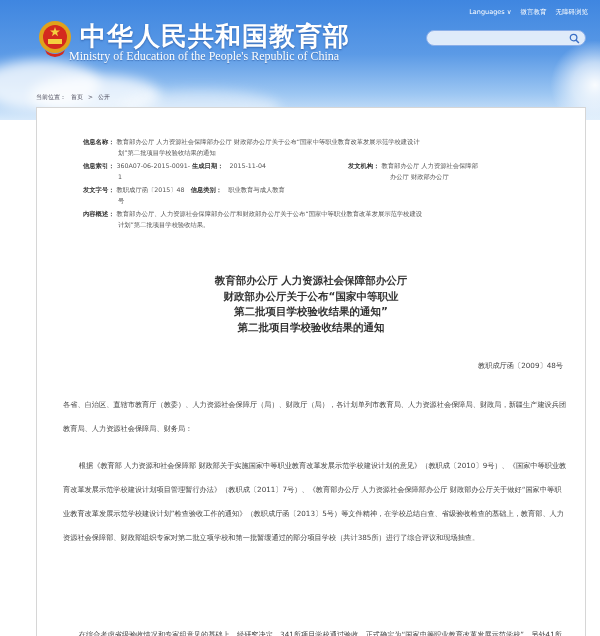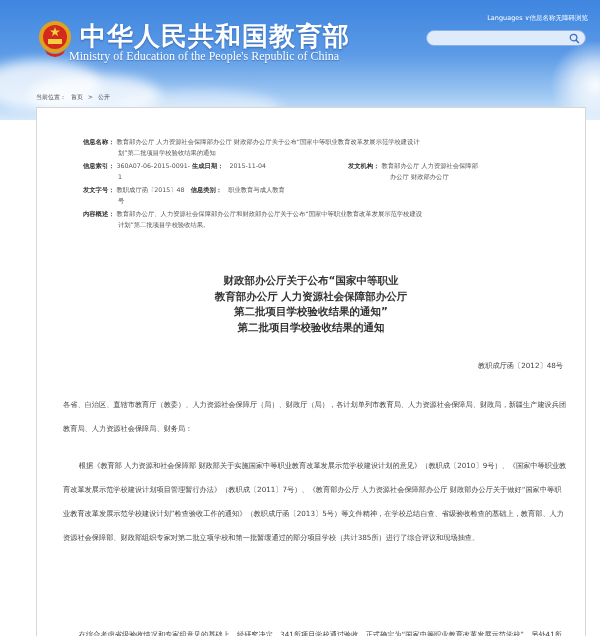--- a/index.html
+++ b/index.html
@@ -29,7 +29,7 @@
     font-family: Liberation Serif, serif; font-size: 12px; color: #ffffff;
     text-shadow: 0 1px 1px rgba(30,70,140,0.5);
   }
-  .top-links { position: absolute; right: 12px; top: 14px; display: flex; gap: 0; font-size: 6.5px; color: #ffffff; justify-content: space-between; }
+  .top-links { position: absolute; right: 12px; top: 8px; display: flex; gap: 9px; font-size: 6.5px; color: #ffffff; justify-content: space-between; }
   .top-links span { cursor: pointer; }
   .search-box {
     position: absolute; left: 426px; top: 30px; width: 160px; height: 16px;

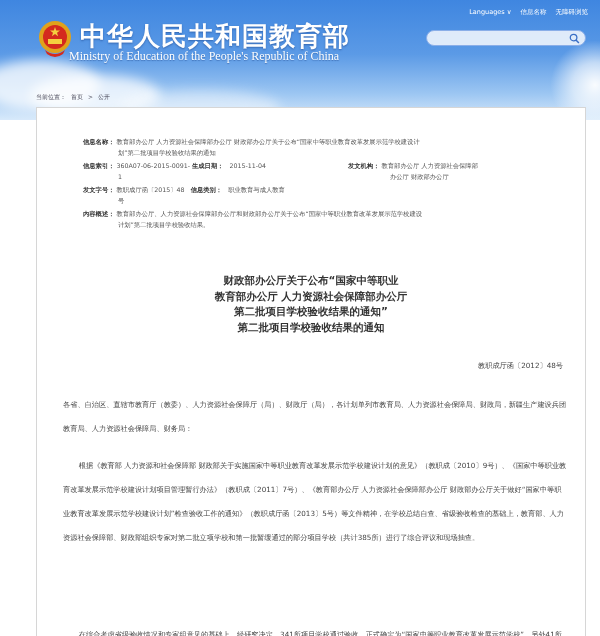--- a/index.html
+++ b/index.html
@@ -78,7 +78,7 @@
 
   <div class="top-links">
     <span>Languages ∨</span>
-    <span>信息名称</span>
+    <span>微言教育</span>
     <span>无障碍浏览</span>
   </div>
 

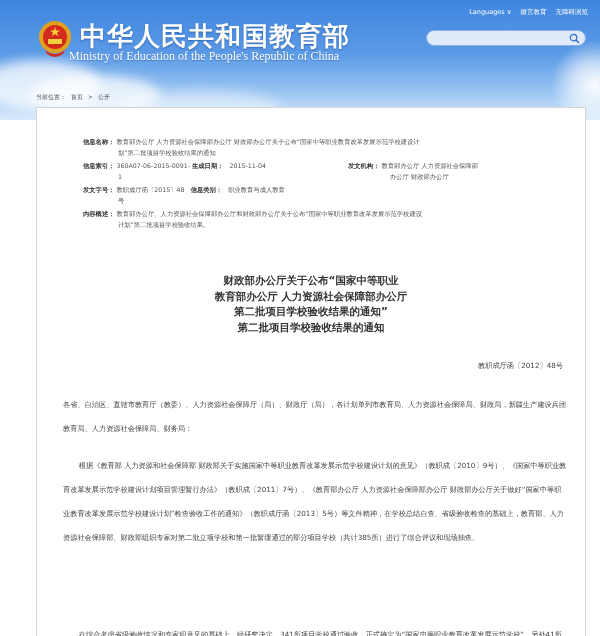--- a/index.html
+++ b/index.html
@@ -145,8 +145,8 @@
   </div>
 
   <div class="doc-title">
+    <div>教育部办公厅 人力资源社会保障部办公厅</div>
     <div>财政部办公厅关于公布“国家中等职业</div>
-    <div>教育部办公厅 人力资源社会保障部办公厅</div>
     <div>第二批项目学校验收结果的通知”</div>
     <div>第二批项目学校验收结果的通知</div>
   </div>

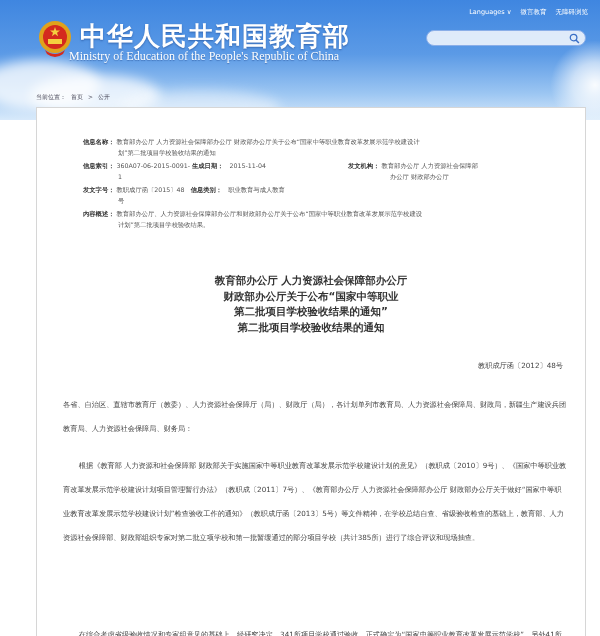--- a/index.html
+++ b/index.html
@@ -151,7 +151,7 @@
     <div>第二批项目学校验收结果的通知</div>
   </div>
 
-  <div class="doc-number">教职成厅函〔2012〕48号</div>
+  <div class="doc-number">教职成厅函〔2009〕48号</div>
 
   <div class="body-text" style="top:285px;">各省、自治区、直辖市教育厅（教委）、人力资源社会保障厅（局）、财政厅（局），各计划单列市教育局、人力资源社会保障局、财政局，新疆生产建设兵团教育局、人力资源社会保障局、财务局：</div>
   <div class="body-text indent" style="top:346px;">根据《教育部 人力资源和社会保障部 财政部关于实施国家中等职业教育改革发展示范学校建设计划的意见》（教职成〔2010〕9号）、《国家中等职业教育改革发展示范学校建设计划项目管理暂行办法》（教职成〔2011〕7号）、《教育部办公厅 人力资源社会保障部办公厅 财政部办公厅关于做好“国家中等职业教育改革发展示范学校建设计划”检查验收工作的通知》（教职成厅函〔2013〕5号）等文件精神，在学校总结自查、省级验收检查的基础上，教育部、人力资源社会保障部、财政部组织专家对第二批立项学校和第一批暂缓通过的部分项目学校（共计385所）进行了综合评议和现场抽查。</div>

